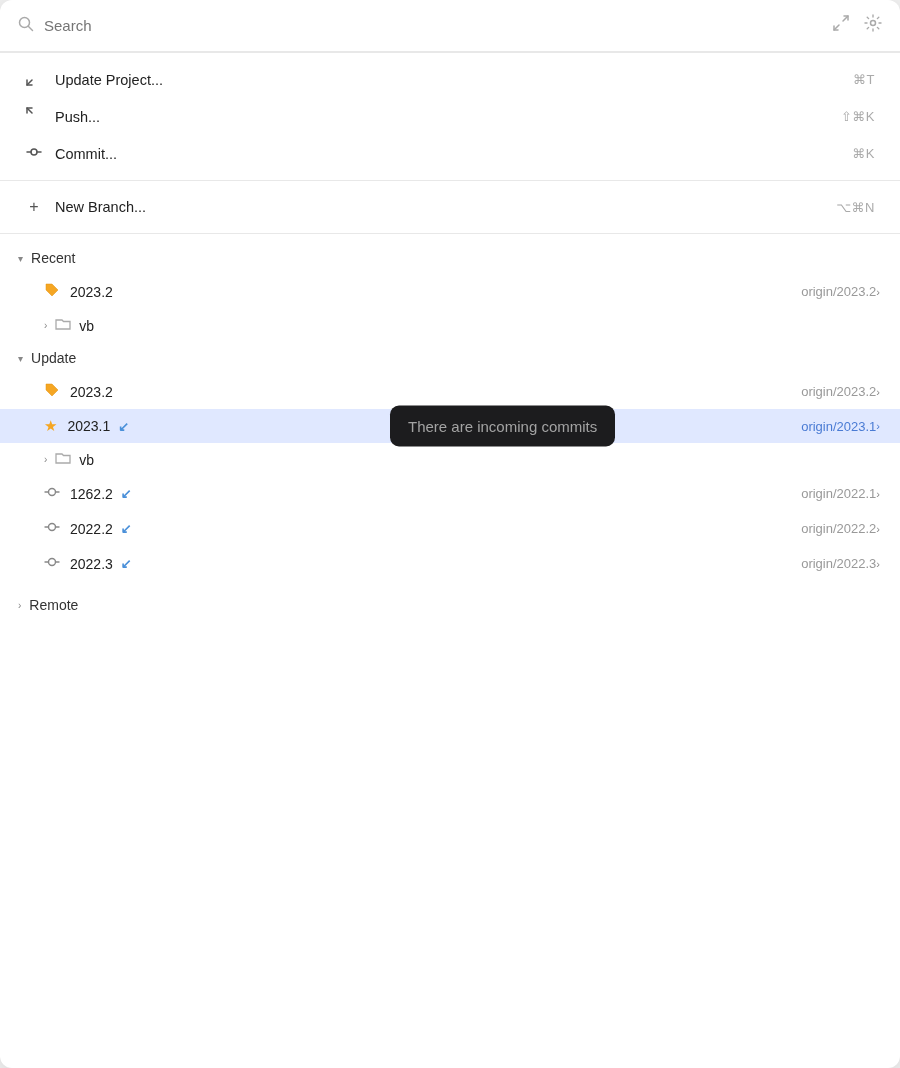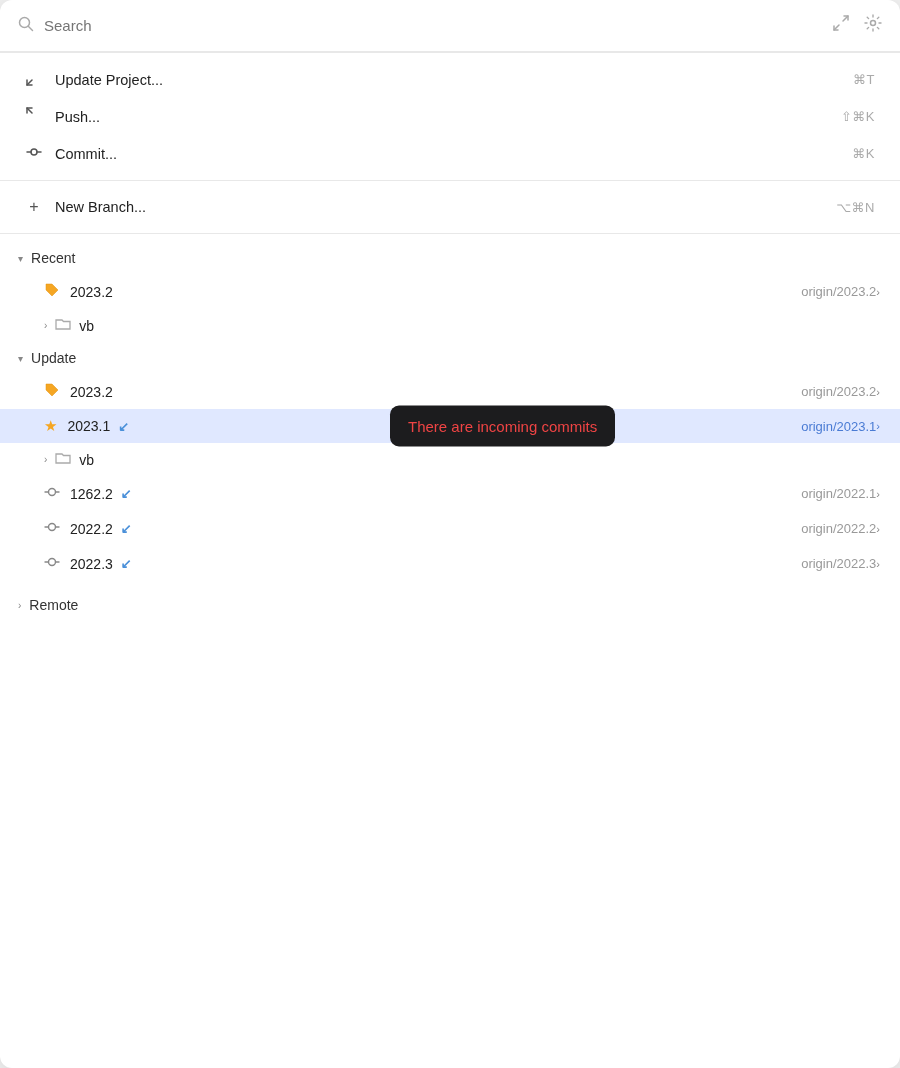--- a/index.html
+++ b/index.html
@@ -196,7 +196,7 @@
       top: 50%;
       transform: translateY(-50%);
       background: #1c1c1e;
-      color: #ef4444;
+      color: #a3a3a3;
       padding: 12px 18px;
       border-radius: 9px;
       font-size: 15px;

